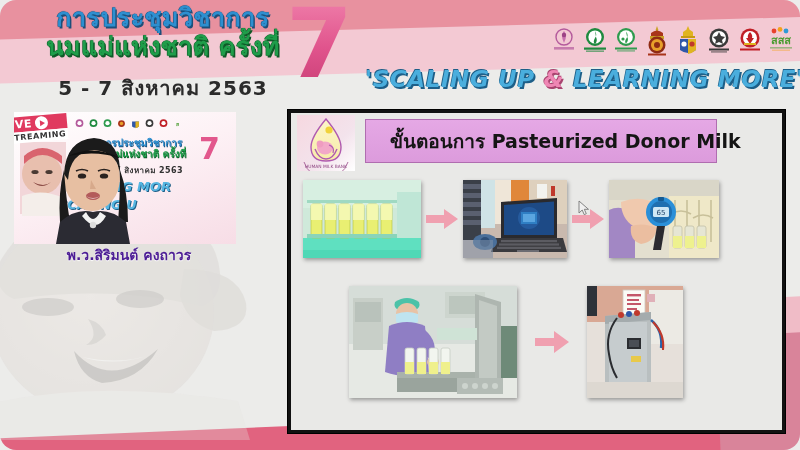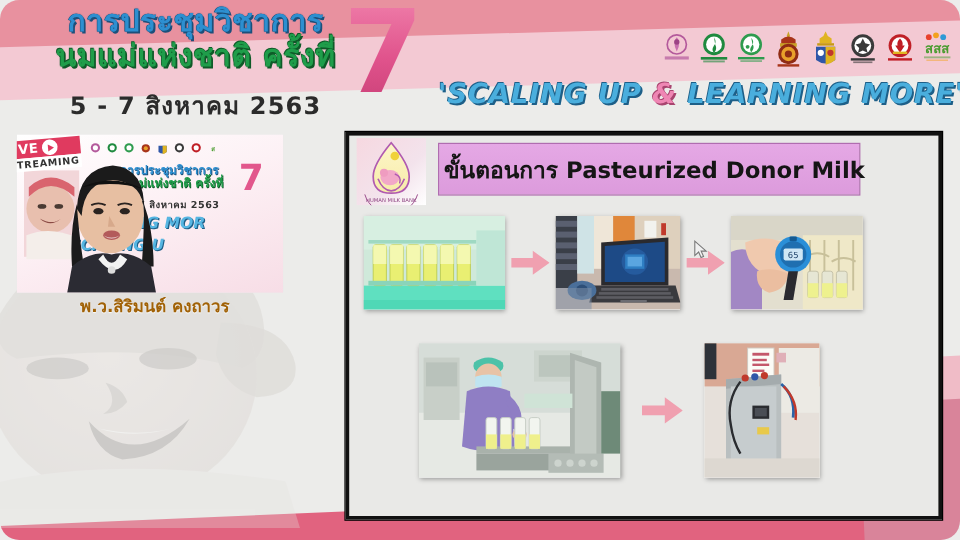--- a/index.html
+++ b/index.html
@@ -154,7 +154,7 @@
     position:absolute;left:74px;top:6px;width:352px;height:44px;
     background:linear-gradient(180deg,#e5a8e5 0%,#dc9bdc 100%);
     border:1px solid #b06db0;display:flex;align-items:center;
-    box-sizing:border-box;padding-left:4px;
+    box-sizing:border-box;padding-left:24px;
   }
   .slide-title{
     font-size:19px;font-weight:bold;color:#151515;white-space:nowrap;

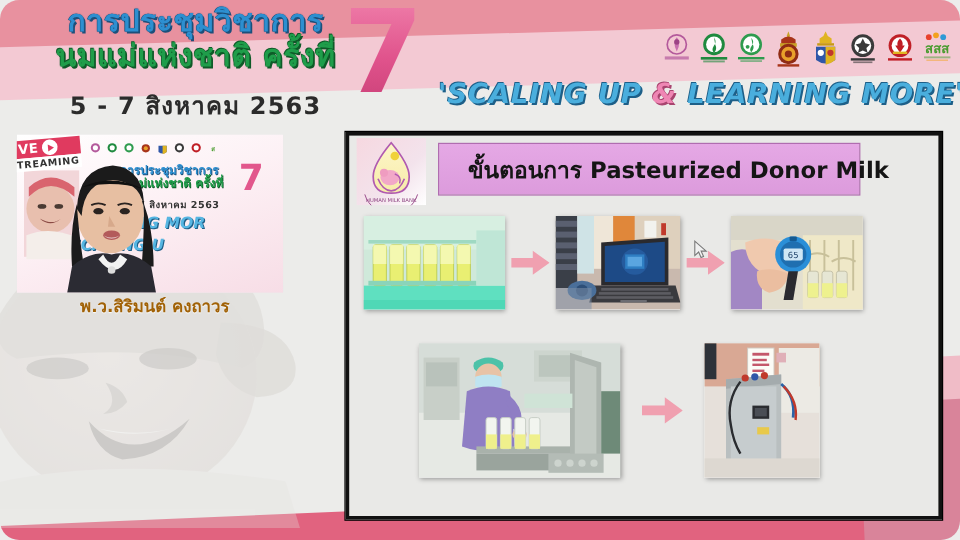--- a/index.html
+++ b/index.html
@@ -138,7 +138,7 @@
   }
   .speaker-name{
     position:absolute;left:14px;top:244px;width:230px;text-align:center;
-    font-size:14px;font-weight:bold;color:#a16207;
+    font-size:14px;font-weight:bold;color:#4c1d95;
     text-shadow:0 1px 1px rgba(255,255,255,.9);
   }
 

